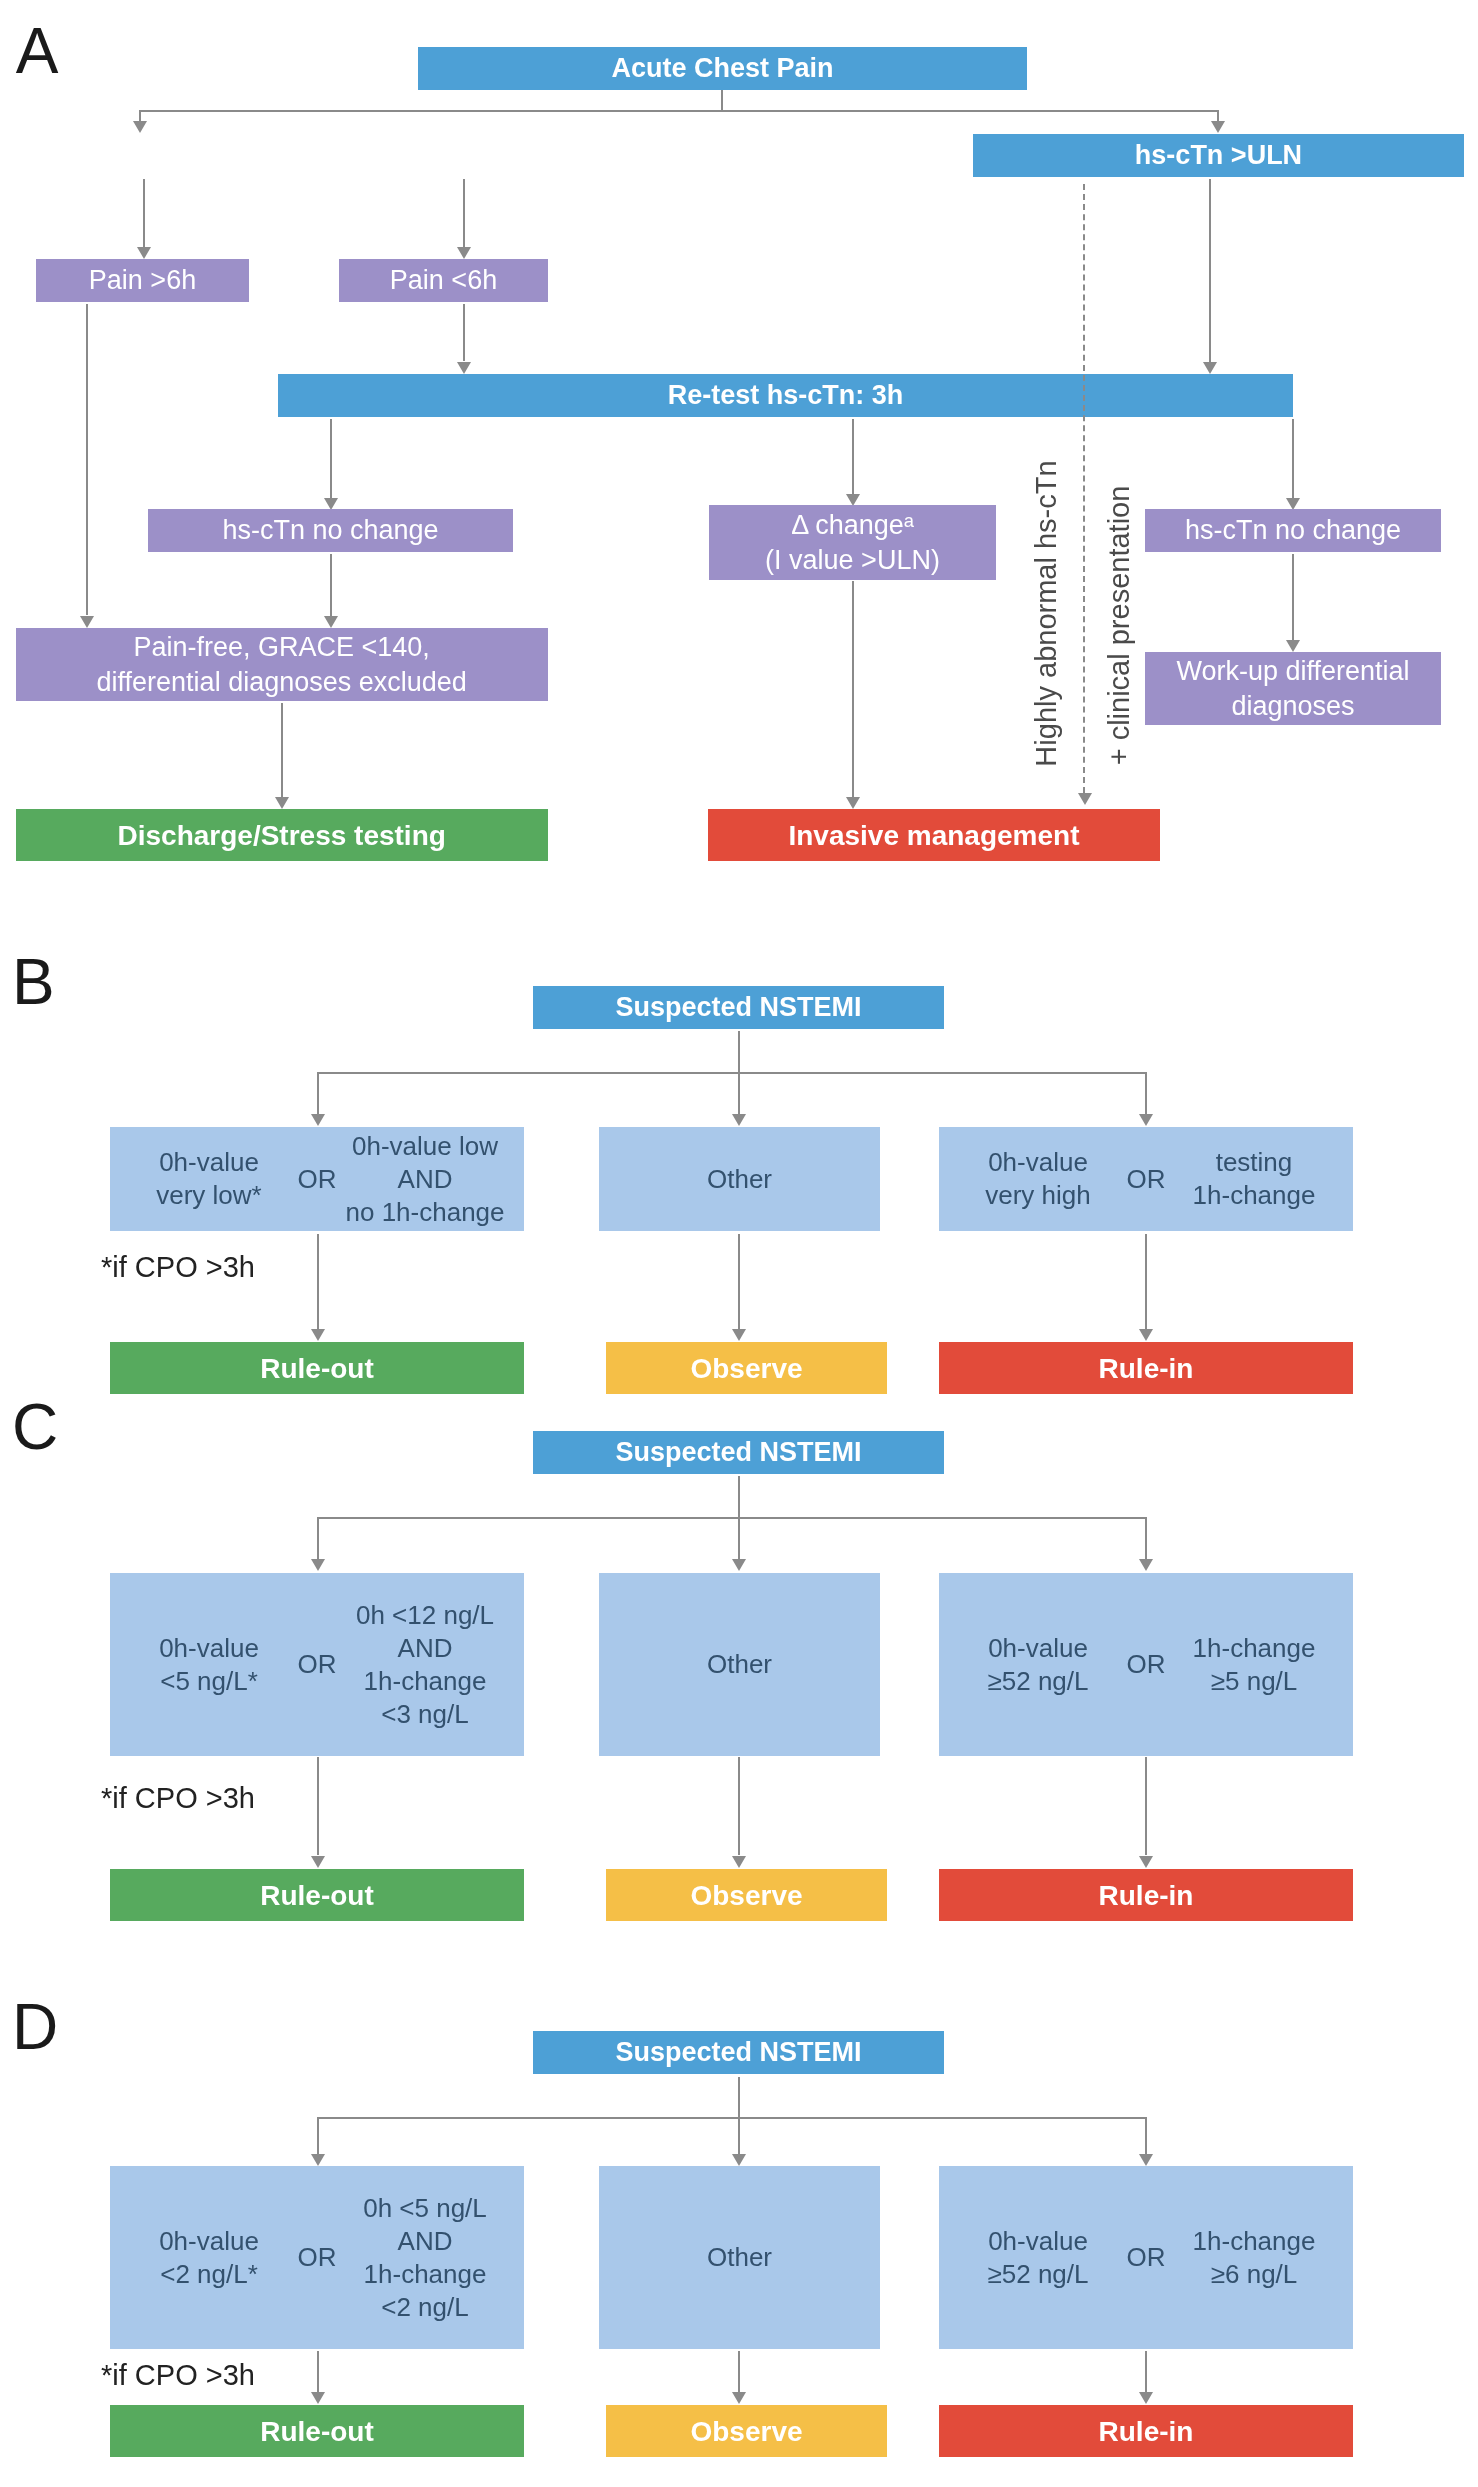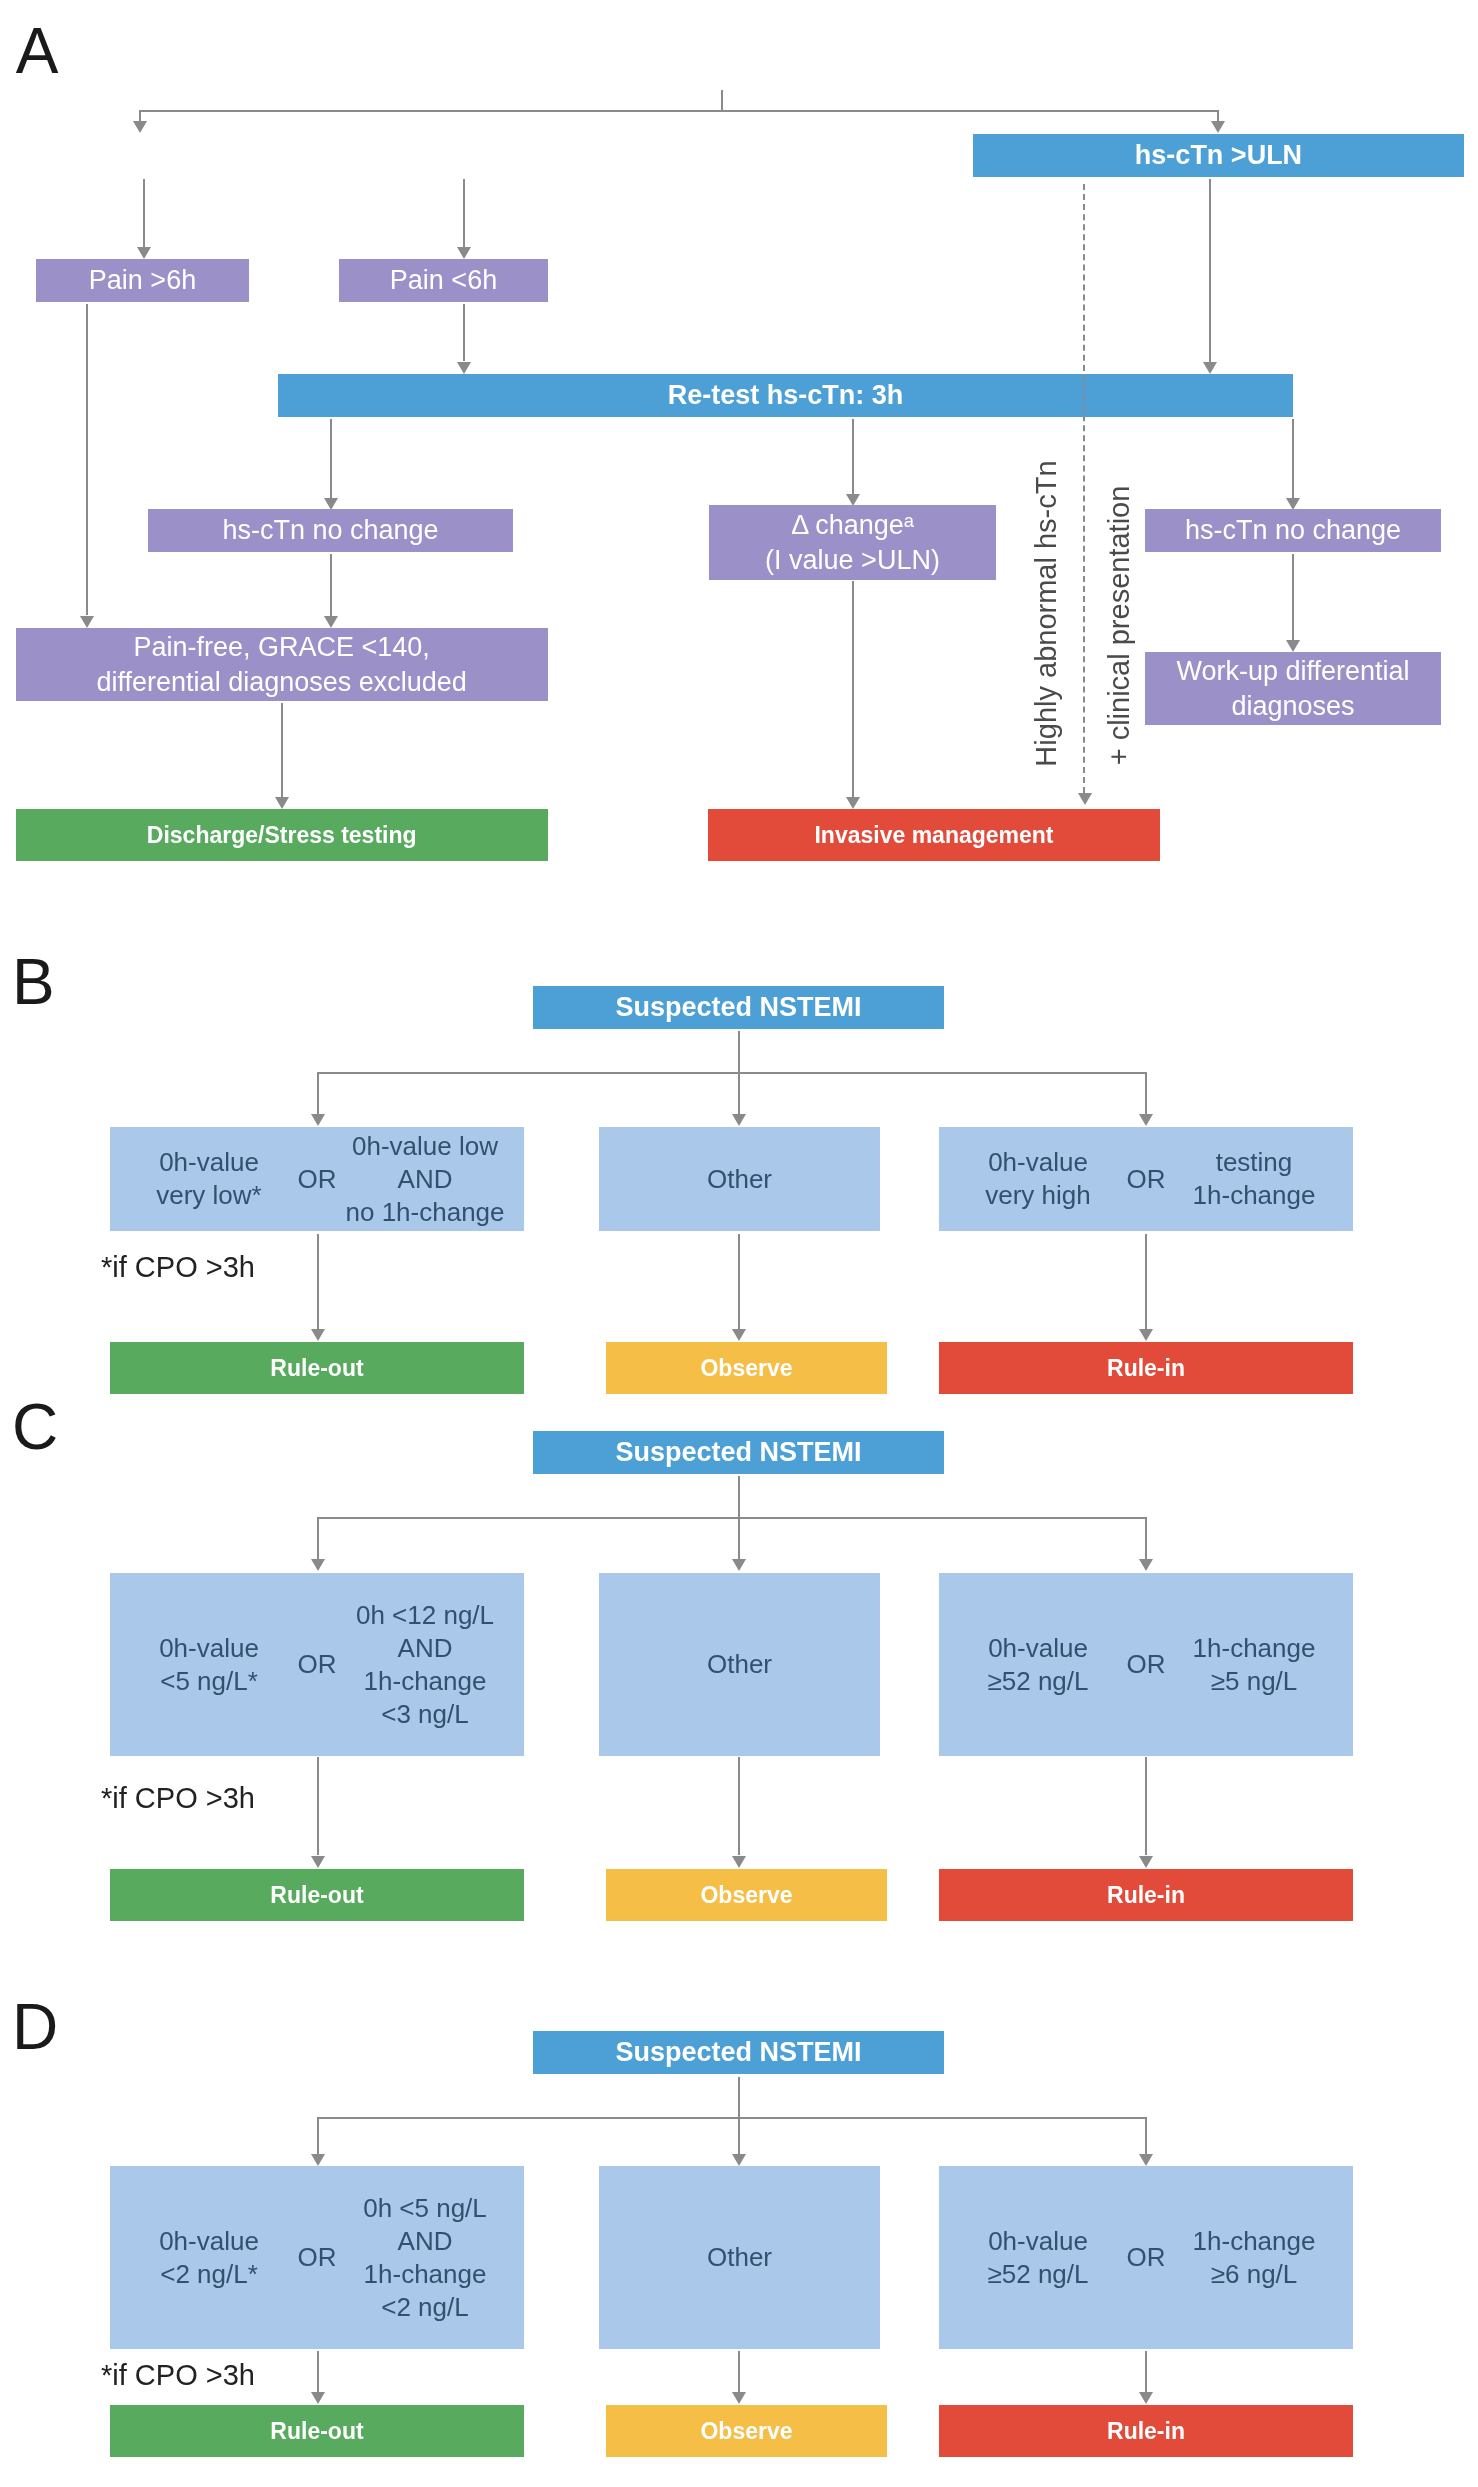--- a/index.html
+++ b/index.html
@@ -44,6 +44,7 @@
 
   <div class="panel-letter" style="left:15.7px;top:14px;">A</div>
 
+  <div class="box blue" style="left:418px;top:47px;width:609px;height:43px;">Acute Chest Pain</div>
 
   <div class="vl" style="left:721px;top:90px;height:21px;"></div>
   <div class="hl" style="left:139px;top:110px;width:1080px;"></div>

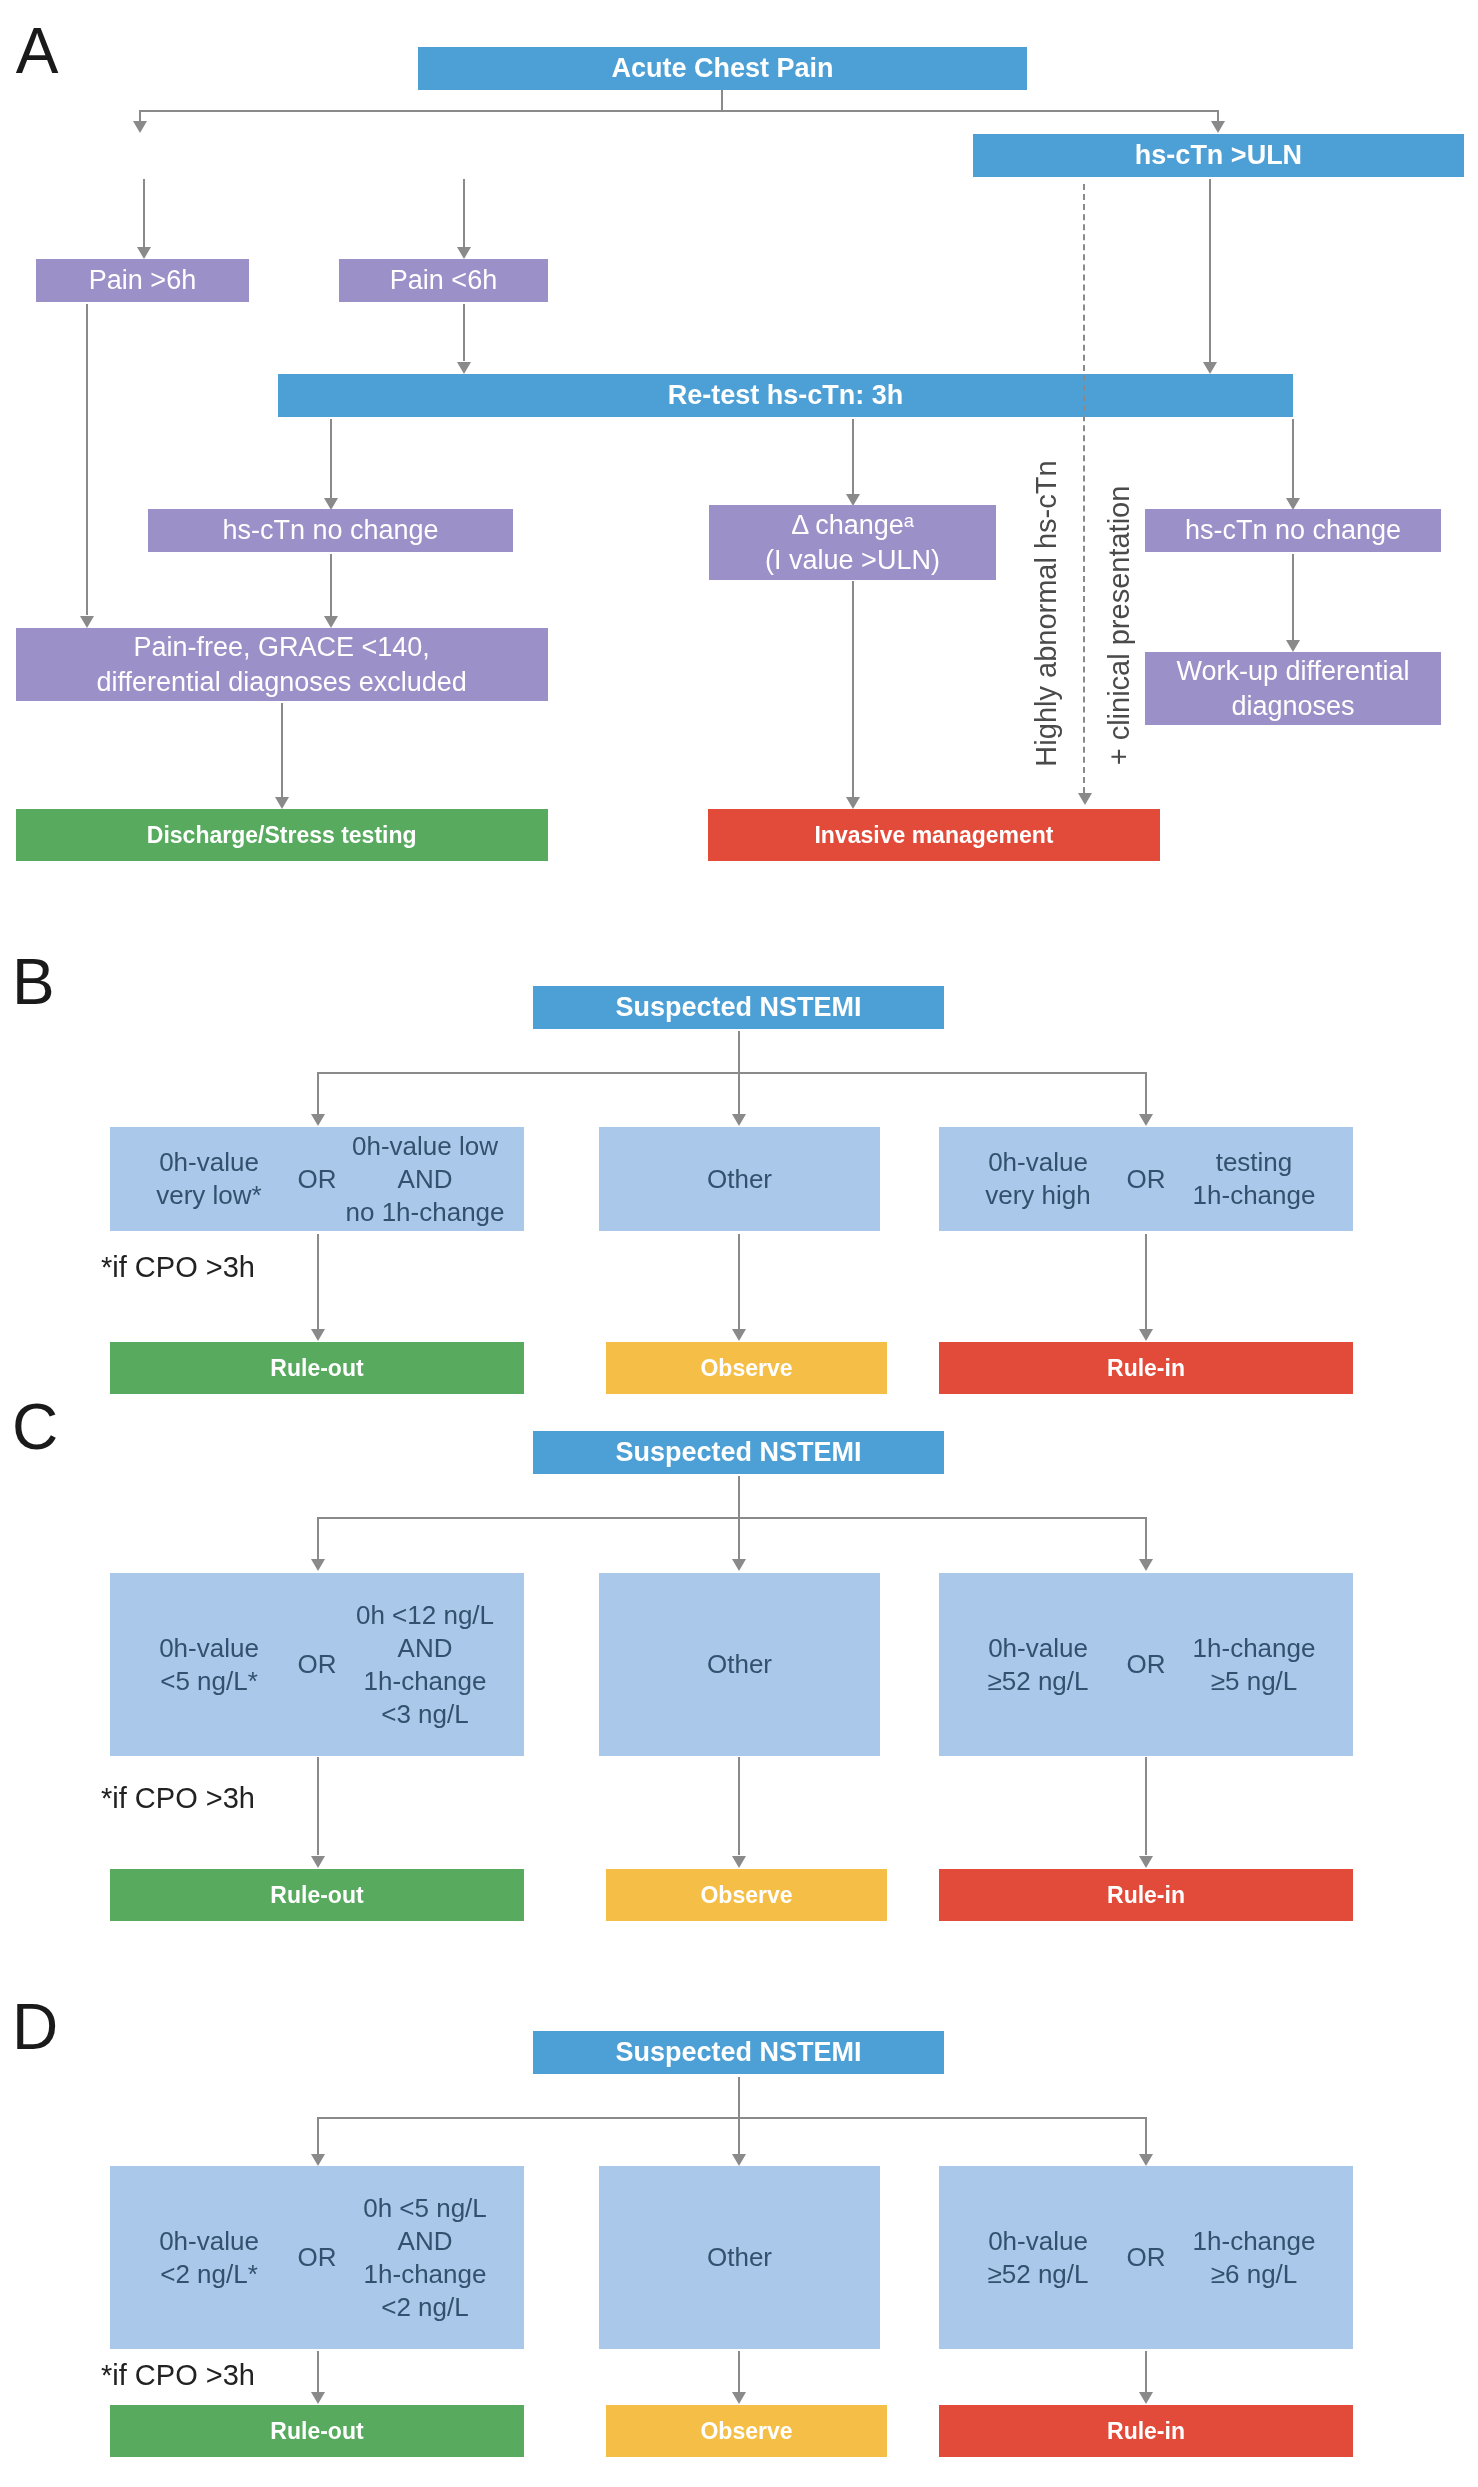--- a/index.html
+++ b/index.html
@@ -20,7 +20,7 @@
   .blue{background:var(--blue);font-weight:600;}
   .purple{background:var(--purple);font-weight:400;}
   .lb{background:var(--lightblue);color:var(--textblue);font-size:26px;font-weight:400;}
-  .outcome{font-weight:700;font-size:23px;}
+  .outcome{font-weight:700;font-size:28px;}
   .green{background:var(--green);}
   .yellow{background:var(--yellow);margin-left:7px;}
   .red{background:var(--red);}

